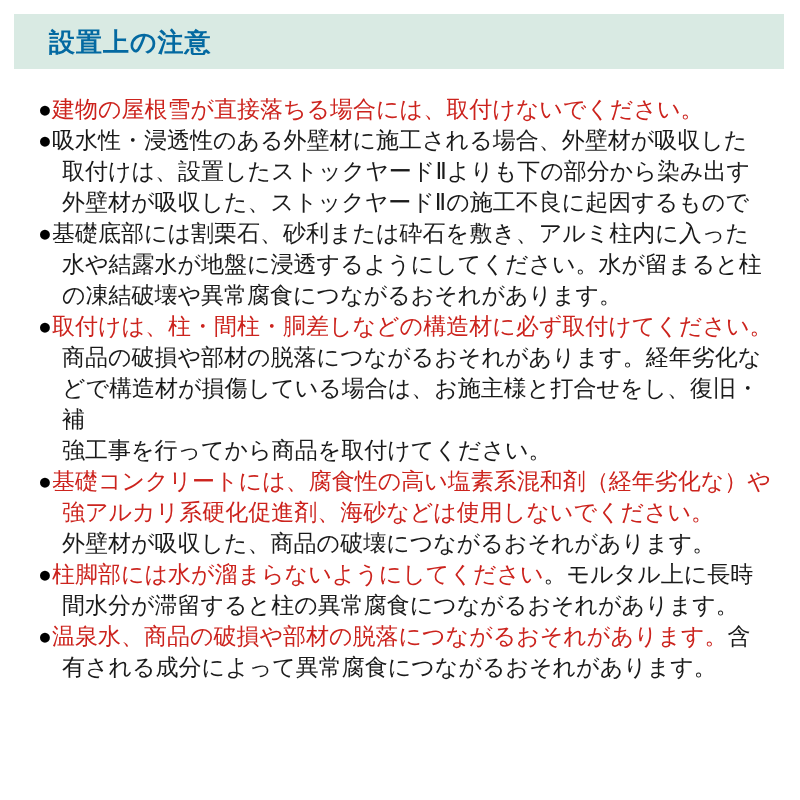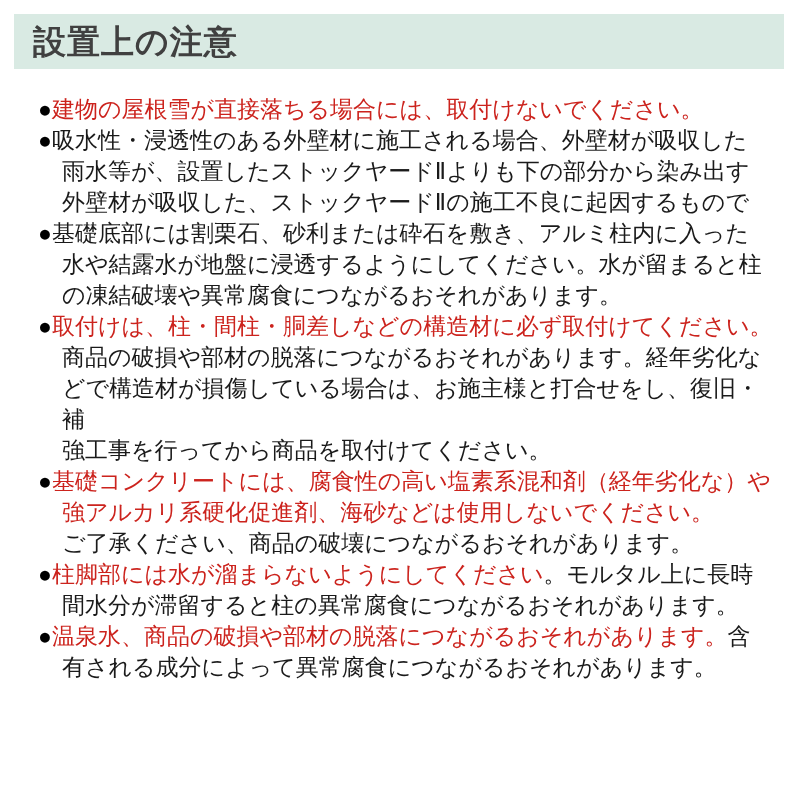--- a/index.html
+++ b/index.html
@@ -15,8 +15,8 @@
     display:flex;align-items:center;
   }
   .page-title{
-    font-size:33px;font-weight:bold;color:#404040;
-    padding-left:19px;letter-spacing:1px;line-height:1;
+    font-size:26px;font-weight:bold;color:#0369a1;
+    padding-left:35px;letter-spacing:1px;line-height:1;
   }
   .notice-list{
     margin:25px 22px 0 38px;

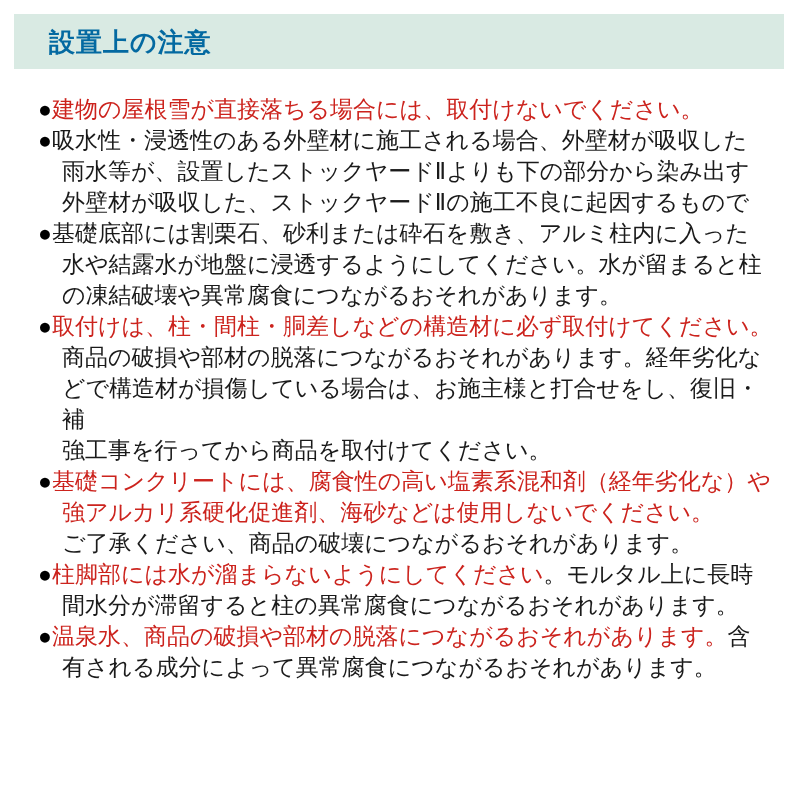--- a/index.html
+++ b/index.html
@@ -41,7 +41,7 @@
 
   <div class="notice-list">
       <div class="notice"><span class="bullet">●</span><span class="seg red">建物の屋根雪が直接落ちる場合には、取付けないでください。</span></div>
-      <div class="notice"><span class="bullet">●</span><span class="seg">吸水性・浸透性のある外壁材に施工される場合、外壁材が吸収した</span><br><span class="seg">雨水等が、設置したストックヤードⅡよりも下の部分から染み出す</span><br><span class="seg">外壁材が吸収した、ストックヤードⅡの施工不良に起因するもので</span><br></div>
+      <div class="notice"><span class="bullet">●</span><span class="seg">吸水性・浸透性のある外壁材に施工される場合、外壁材が吸収した</span><br><span class="seg">取付けは、設置したストックヤードⅡよりも下の部分から染み出す</span><br><span class="seg">外壁材が吸収した、ストックヤードⅡの施工不良に起因するもので</span><br></div>
       <div class="notice"><span class="bullet">●</span><span class="seg">基礎底部には割栗石、砂利または砕石を敷き、アルミ柱内に入った</span><br><span class="seg">水や結露水が地盤に浸透するようにしてください。水が留まると柱</span><br><span class="seg">の凍結破壊や異常腐食につながるおそれがあります。</span></div>
       <div class="notice"><span class="bullet">●</span><span class="seg red">取付けは、柱・間柱・胴差しなどの構造材に必ず取付けてください。</span><br><span class="seg">商品の破損や部材の脱落につながるおそれがあります。経年劣化な</span><br><span class="seg">どで構造材が損傷している場合は、お施主様と打合せをし、復旧・補</span><br><span class="seg">強工事を行ってから商品を取付けてください。</span></div>
       <div class="notice"><span class="bullet">●</span><span class="seg red">基礎コンクリートには、腐食性の高い塩素系混和剤（経年劣化な）や</span><br><span class="seg red">強アルカリ系硬化促進剤、海砂などは使用しないでください。</span><br><span class="seg">ご了承ください、商品の破壊につながるおそれがあります。</span></div>

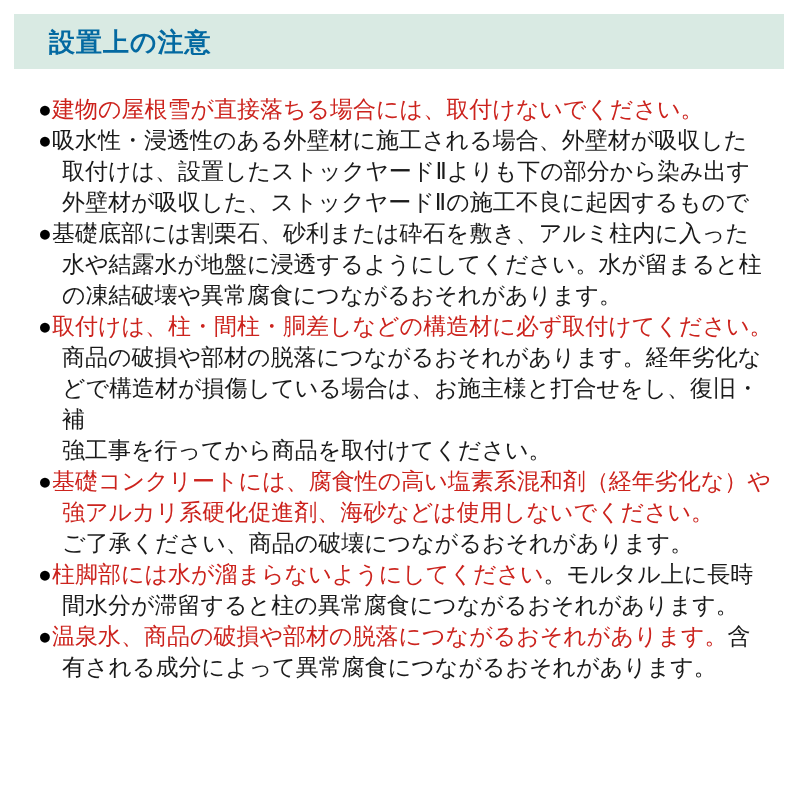--- a/index.html
+++ b/index.html
@@ -44,7 +44,7 @@
       <div class="notice"><span class="bullet">●</span><span class="seg">吸水性・浸透性のある外壁材に施工される場合、外壁材が吸収した</span><br><span class="seg">取付けは、設置したストックヤードⅡよりも下の部分から染み出す</span><br><span class="seg">外壁材が吸収した、ストックヤードⅡの施工不良に起因するもので</span><br></div>
       <div class="notice"><span class="bullet">●</span><span class="seg">基礎底部には割栗石、砂利または砕石を敷き、アルミ柱内に入った</span><br><span class="seg">水や結露水が地盤に浸透するようにしてください。水が留まると柱</span><br><span class="seg">の凍結破壊や異常腐食につながるおそれがあります。</span></div>
       <div class="notice"><span class="bullet">●</span><span class="seg red">取付けは、柱・間柱・胴差しなどの構造材に必ず取付けてください。</span><br><span class="seg">商品の破損や部材の脱落につながるおそれがあります。経年劣化な</span><br><span class="seg">どで構造材が損傷している場合は、お施主様と打合せをし、復旧・補</span><br><span class="seg">強工事を行ってから商品を取付けてください。</span></div>
-      <div class="notice"><span class="bullet">●</span><span class="seg red">基礎コンクリートには、腐食性の高い塩素系混和剤（経年劣化な）や</span><br><span class="seg red">強アルカリ系硬化促進剤、海砂などは使用しないでください。</span><br><span class="seg">ご了承ください、商品の破壊につながるおそれがあります。</span></div>
+      <div class="notice"><span class="bullet">●</span><span class="seg red">基礎コンクリートには、腐食性の高い塩素系混和剤（経年劣化な）や</span><br><span class="seg red">強アルカリ系硬化促進剤、海砂などは使用しないでください。</span><br><span class="seg">外壁材が吸収した、商品の破壊につながるおそれがあります。</span></div>
       <div class="notice"><span class="bullet">●</span><span class="seg red">柱脚部には水が溜まらないようにしてください</span><span class="seg">。モルタル上に長時</span><br><span class="seg">間水分が滞留すると柱の異常腐食につながるおそれがあります。</span></div>
       <div class="notice"><span class="bullet">●</span><span class="seg red">温泉水、商品の破損や部材の脱落につながるおそれがあります。</span><span class="seg">含</span><br><span class="seg">有される成分によって異常腐食につながるおそれがあります。</span></div>
     </div>

